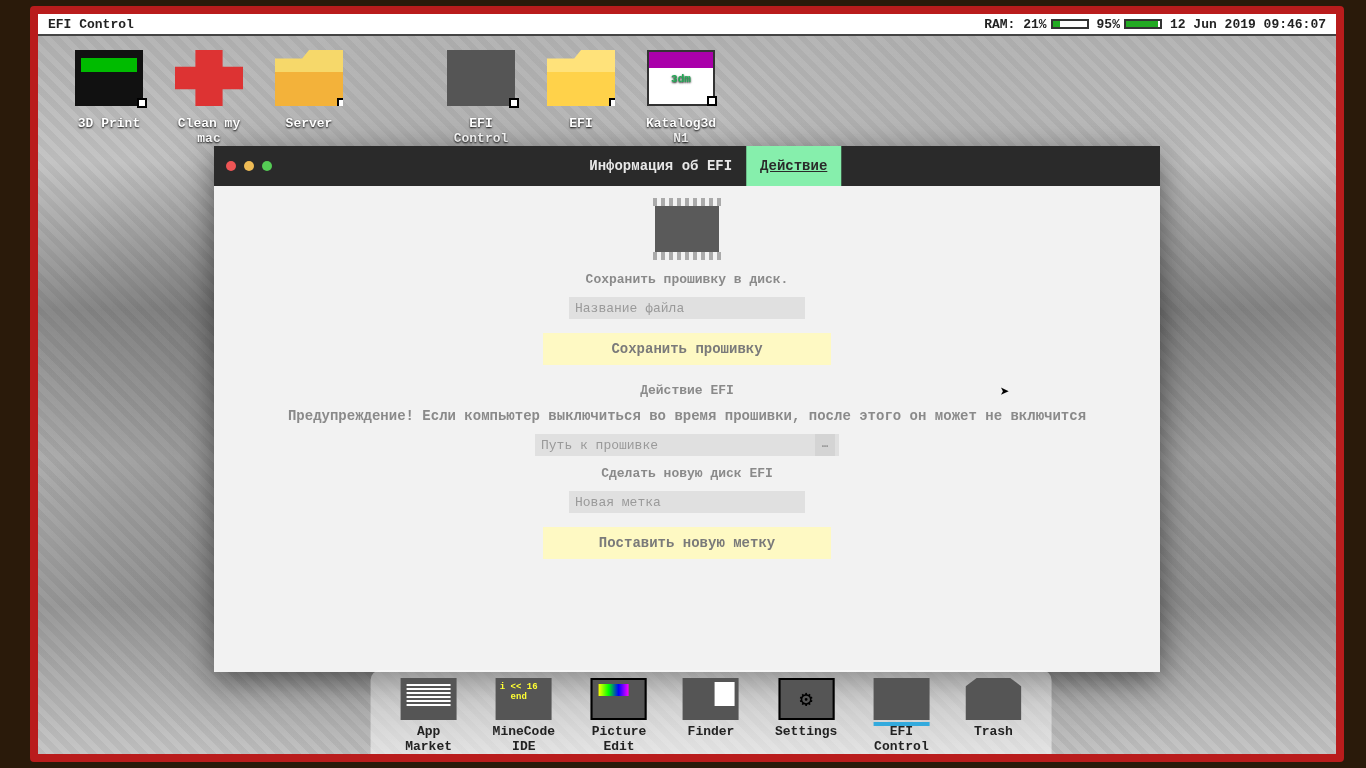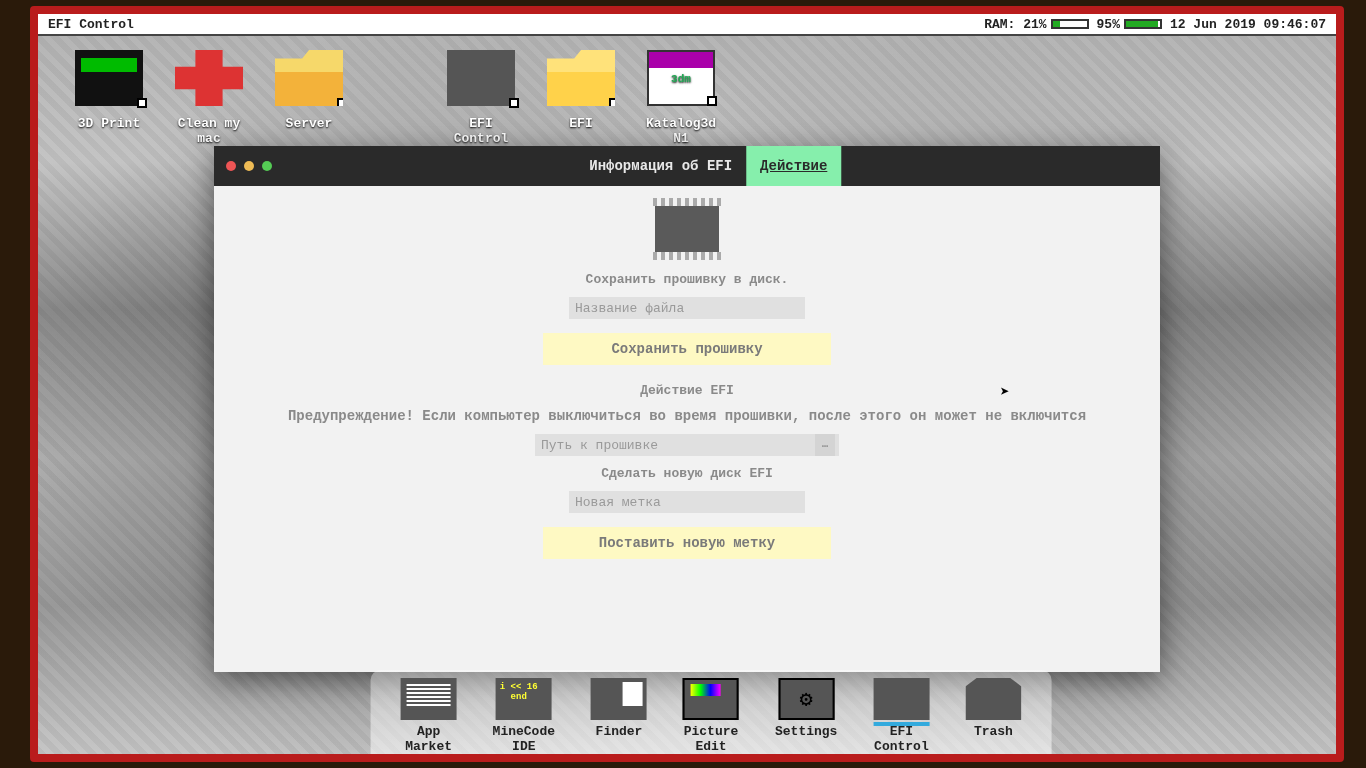--- a/index.html
+++ b/index.html
@@ -230,14 +230,14 @@
         <div>MineCode IDE</div>
       </div>
       <div class="ditem">
+        <div class="ic pic"></div>
+        <div>Picture Edit</div>
+      </div>
+      <div class="ditem">
         <div class="ic finder"></div>
         <div>Finder</div>
       </div>
       <div class="ditem">
-        <div class="ic pic"></div>
-        <div>Picture Edit</div>
-      </div>
-      <div class="ditem">
         <div class="ic set"></div>
         <div>Settings</div>
       </div>

